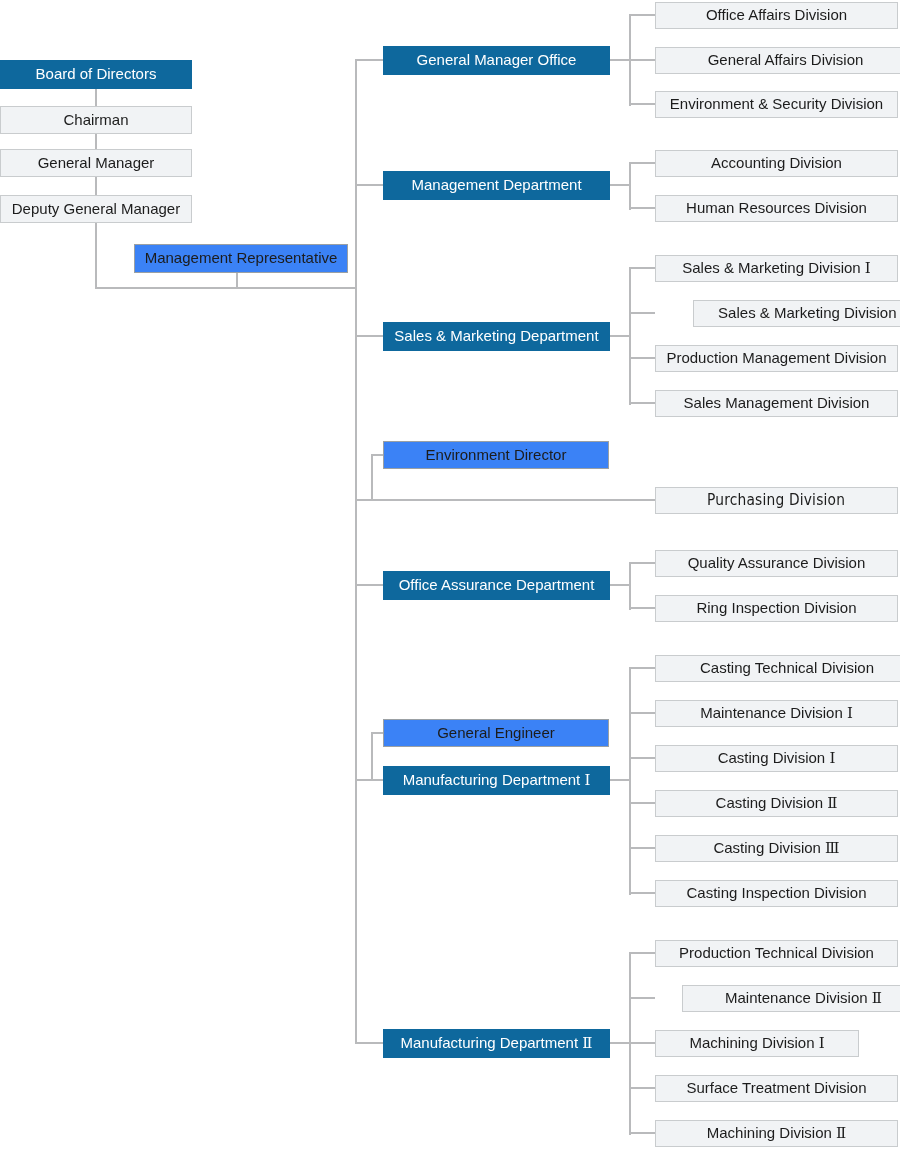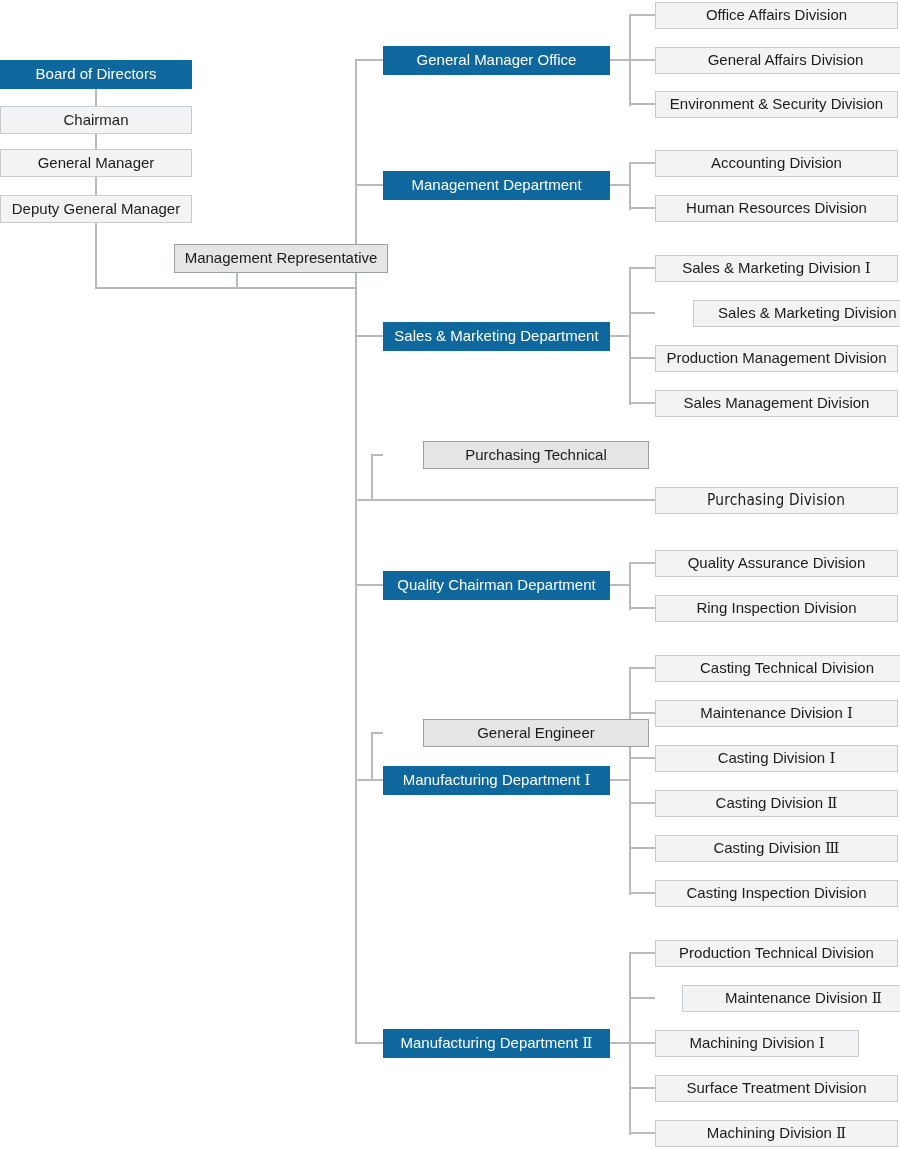--- a/index.html
+++ b/index.html
@@ -15,7 +15,7 @@
   }
   .blue{background:var(--primary,#0e689d);color:var(--text-light,#ffffff);}
   .gray{background:var(--box-fill,#f1f3f5);border:1px solid var(--box-border,#c9ccce);color:var(--text-dark,#1c1c1c);}
-  .white{background:#e5e5e5;border:1px solid var(--white-box-border,#9ba0a3);color:var(--text-dark,#1c1c1c);margin-left:40px;}
+  .white{background:#3b82f6;border:1px solid var(--white-box-border,#9ba0a3);color:var(--text-dark,#1c1c1c);}
   .alt-inner{
     display:inline-block;font-family:"DejaVu Sans",sans-serif;
     transform:scaleX(0.92);letter-spacing:0.2px;font-weight:500;

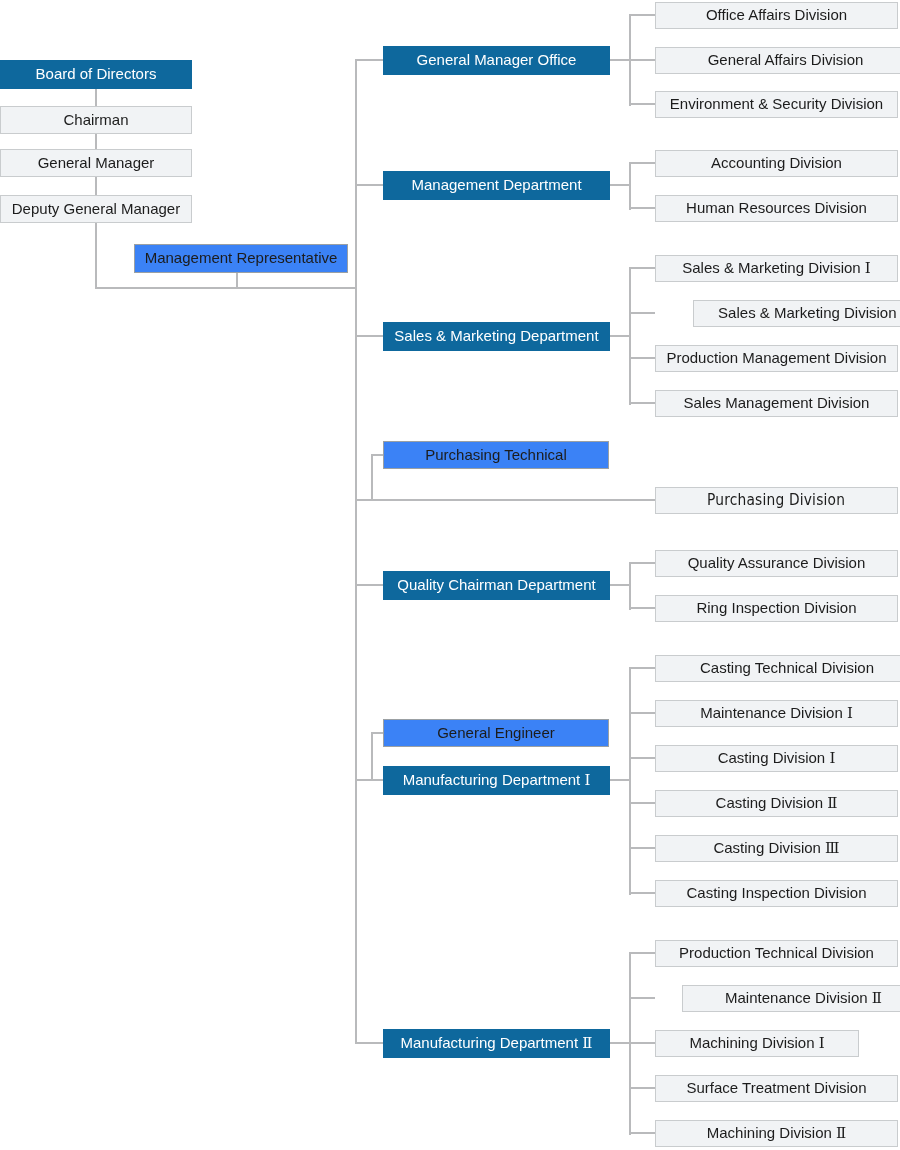--- a/index.html
+++ b/index.html
@@ -97,7 +97,7 @@
   <div class="node blue" style="left:383px;top:46px;width:227px;height:29px">General Manager Office</div>
   <div class="node blue" style="left:383px;top:171px;width:227px;height:29px">Management Department</div>
   <div class="node blue" style="left:383px;top:322px;width:227px;height:29px">Sales &amp; Marketing Department</div>
-  <div class="node white" style="left:383px;top:441px;width:226px;height:28px">Purchasing Technical</div>
+  <div class="node white" style="left:383px;top:441px;width:226px;height:28px">Environment Director</div>
   <div class="node blue" style="left:383px;top:571px;width:227px;height:29px">Quality Chairman Department</div>
   <div class="node white" style="left:383px;top:719px;width:226px;height:28px">General Engineer</div>
   <div class="node blue" style="left:383px;top:766px;width:227px;height:29px">Manufacturing Department Ⅰ</div>

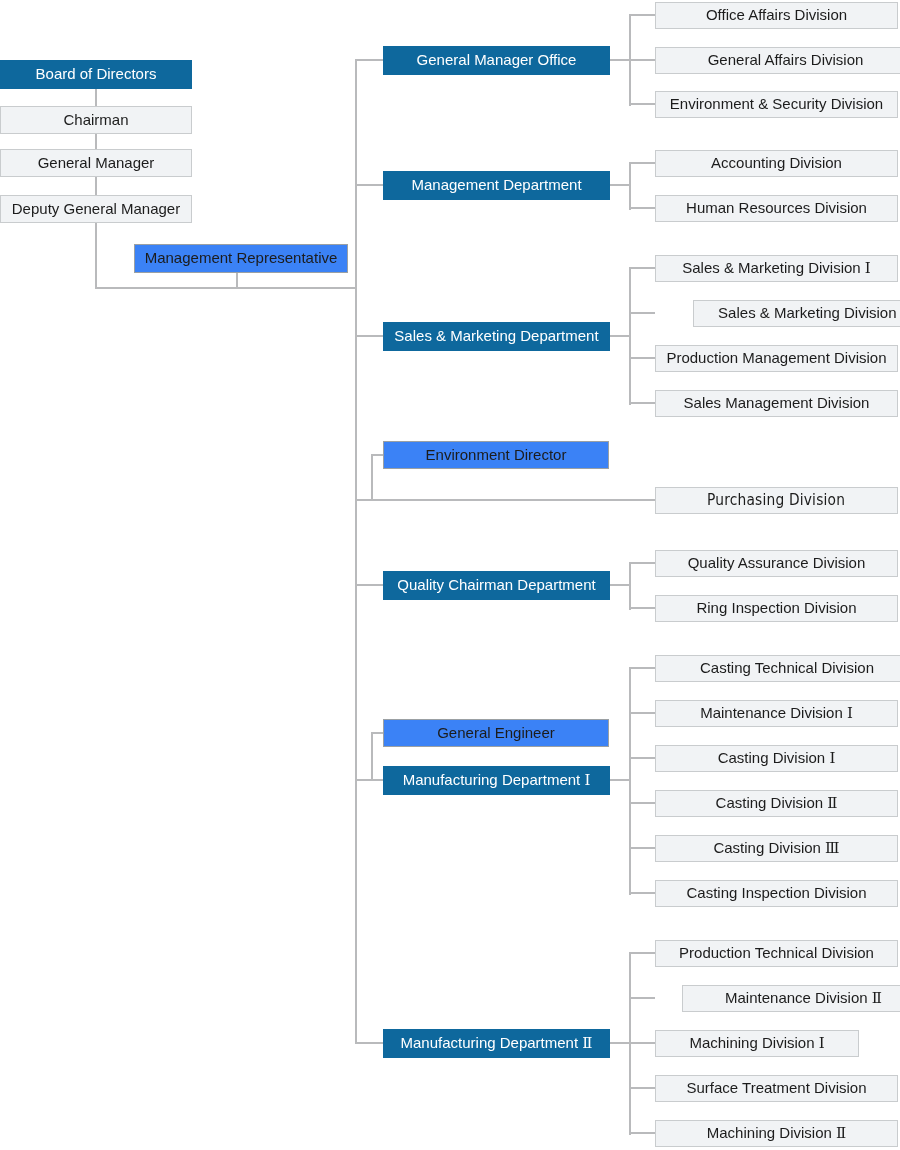--- a/index.html
+++ b/index.html
@@ -98,7 +98,7 @@
   <div class="node blue" style="left:383px;top:171px;width:227px;height:29px">Management Department</div>
   <div class="node blue" style="left:383px;top:322px;width:227px;height:29px">Sales &amp; Marketing Department</div>
   <div class="node white" style="left:383px;top:441px;width:226px;height:28px">Environment Director</div>
-  <div class="node blue" style="left:383px;top:571px;width:227px;height:29px">Quality Chairman Department</div>
+  <div class="node blue" style="left:383px;top:571px;width:227px;height:29px">Office Assurance Department</div>
   <div class="node white" style="left:383px;top:719px;width:226px;height:28px">General Engineer</div>
   <div class="node blue" style="left:383px;top:766px;width:227px;height:29px">Manufacturing Department Ⅰ</div>
   <div class="node blue" style="left:383px;top:1029px;width:227px;height:29px">Manufacturing Department Ⅱ</div>

